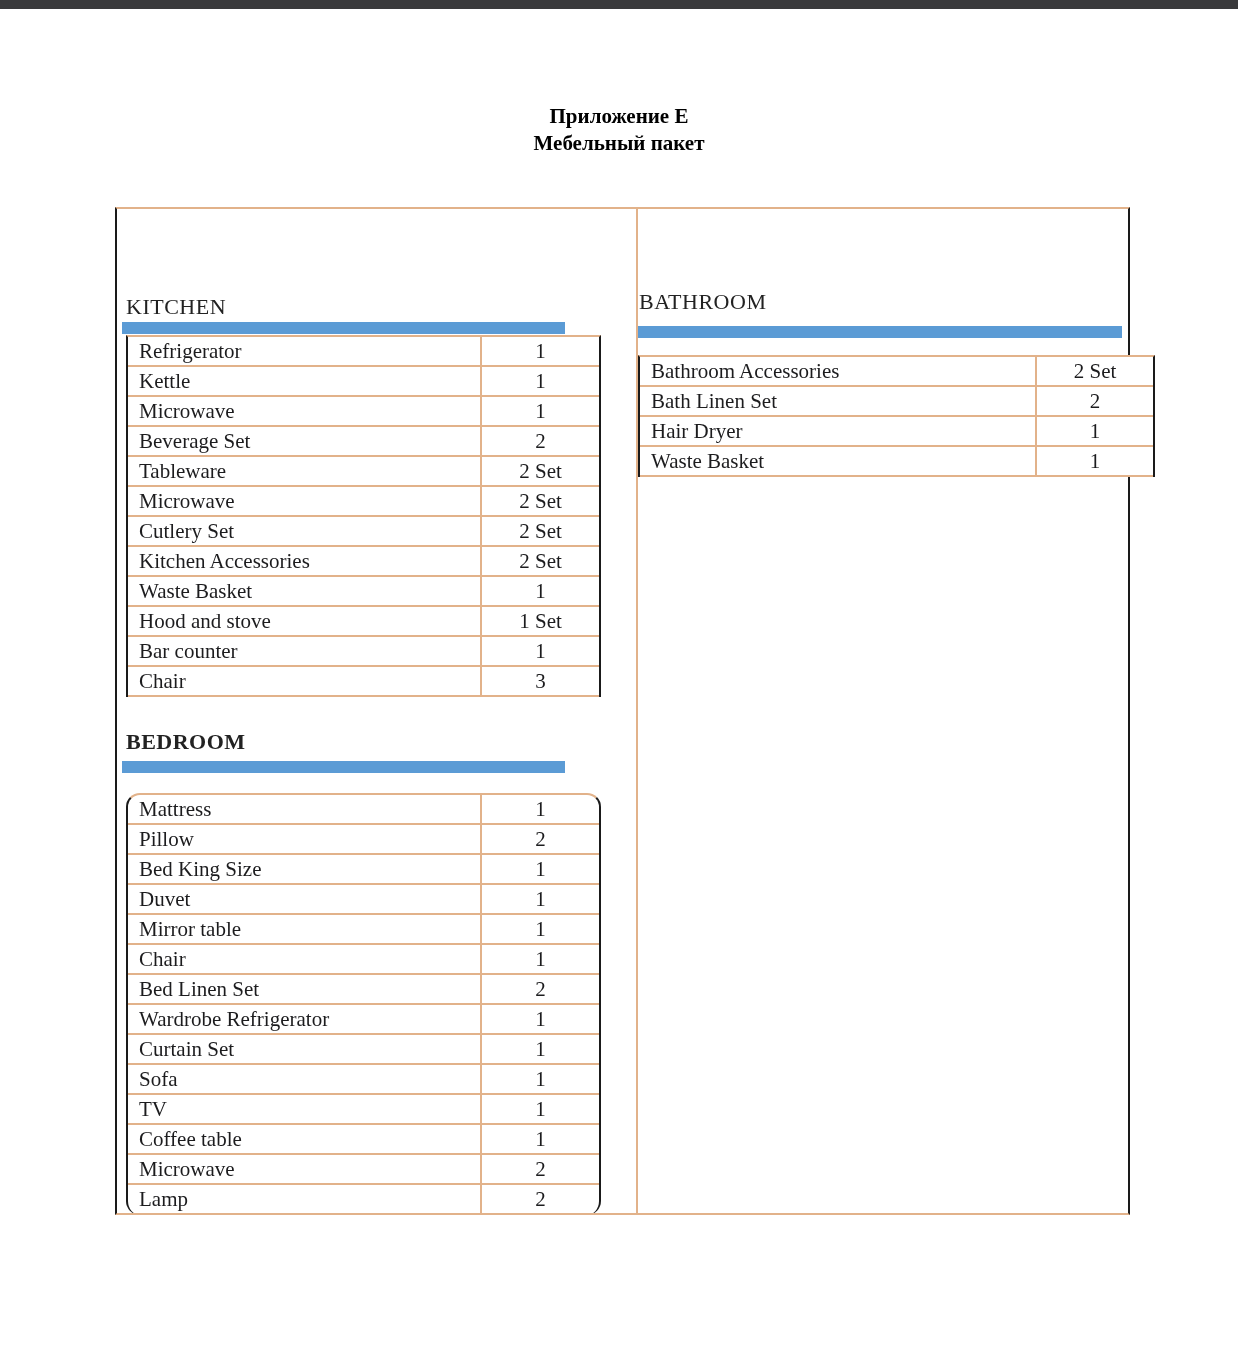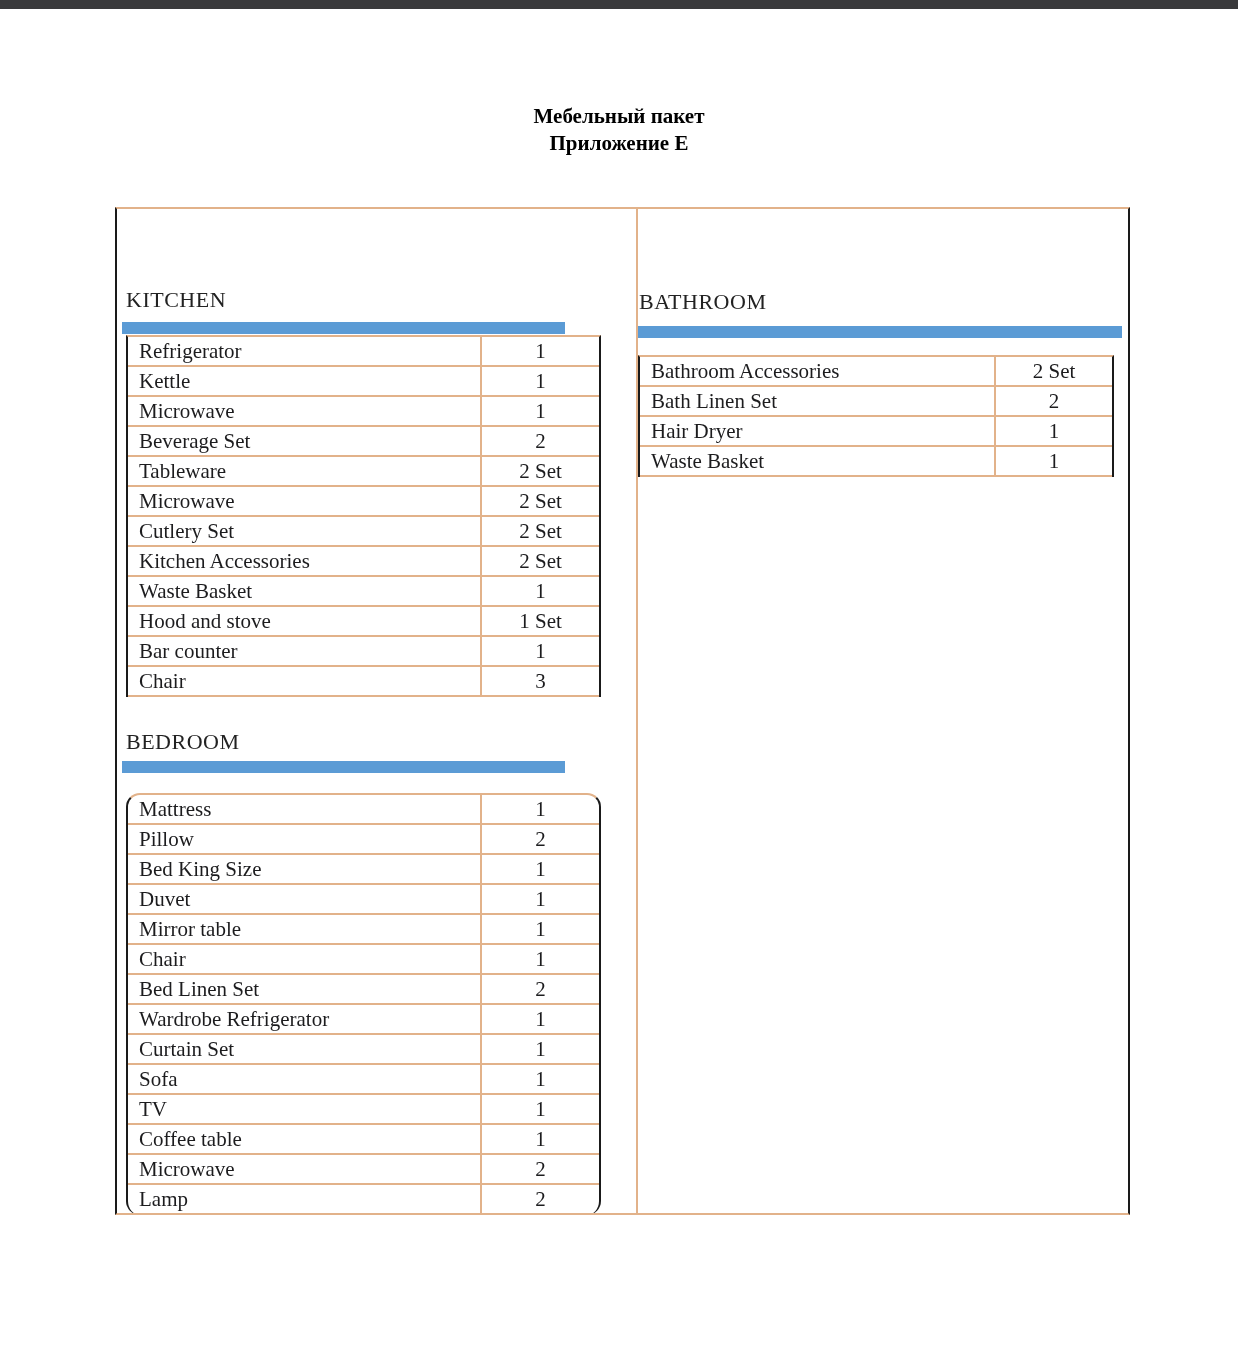--- a/index.html
+++ b/index.html
@@ -69,8 +69,8 @@
 <div class="topbar"></div>
 
 <div class="title">
+  <div>Приложение Е</div>
   <div>Мебельный пакет</div>
-  <div>Приложение Е</div>
 </div>
 
 <div class="container"></div>

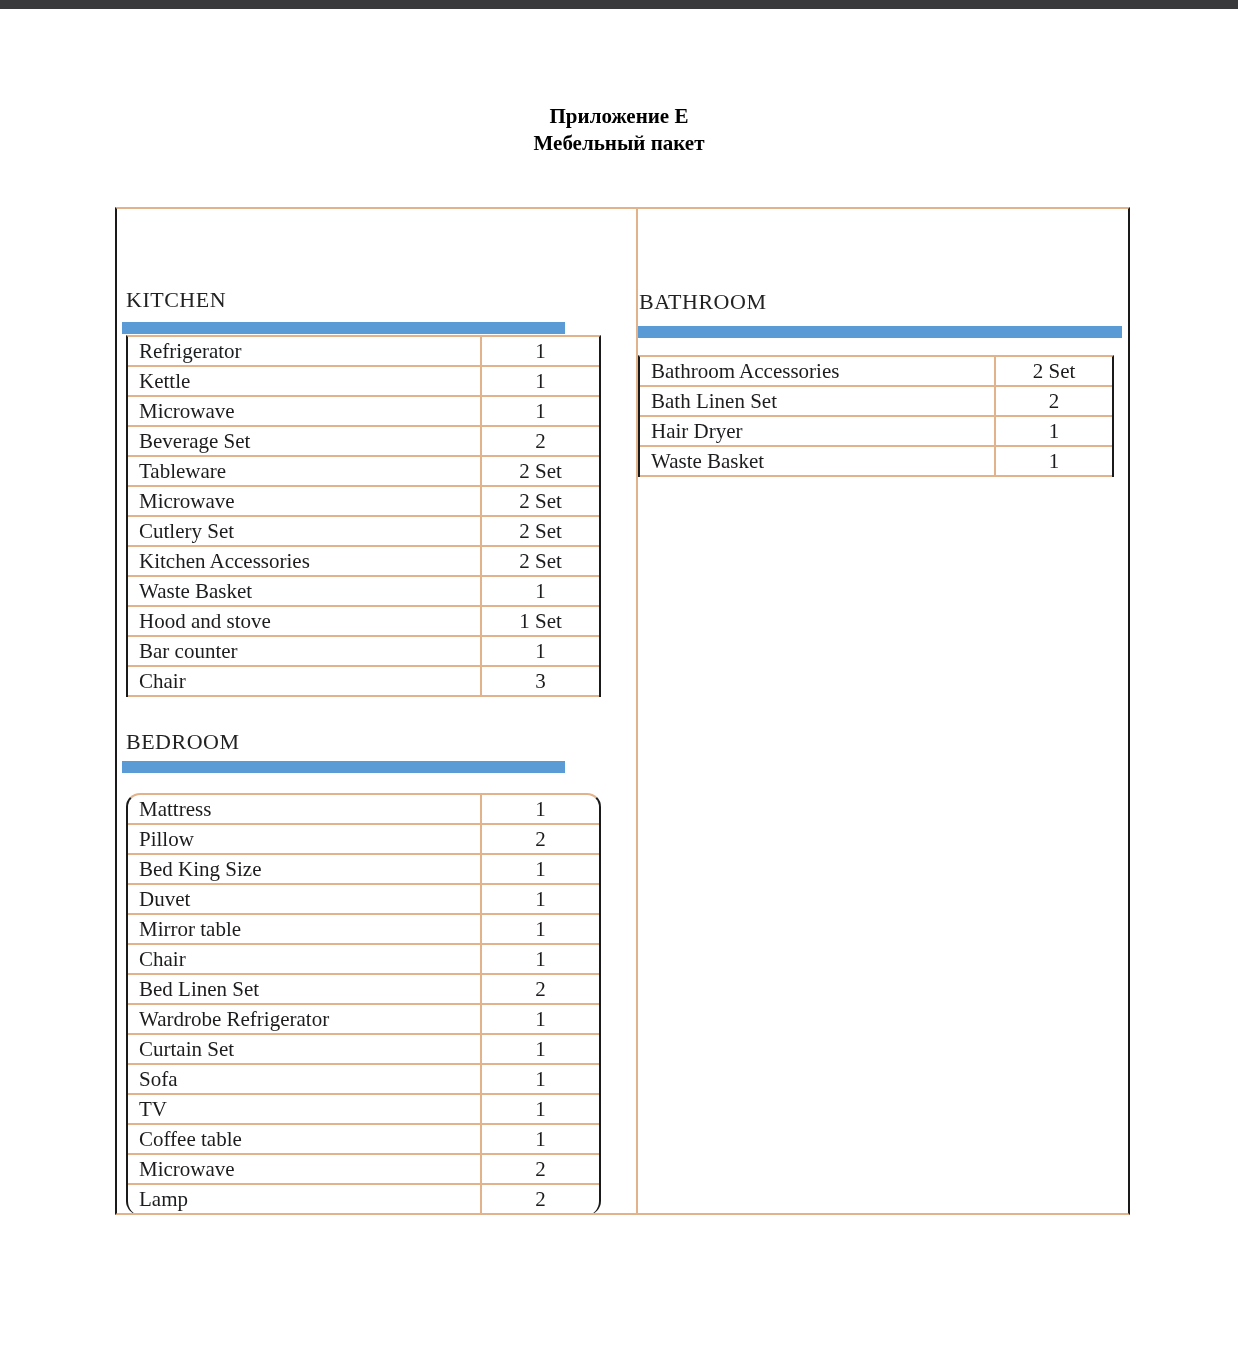--- a/index.html
+++ b/index.html
@@ -35,7 +35,7 @@
   .heading{
     position:absolute;font-size:22px;line-height:24px;color:#222;letter-spacing:0.5px;
   }
-  #h-kitchen{left:126px;top:288px;}
+  #h-kitchen{left:126px;top:295px;}
   #h-bathroom{left:639px;top:290px;}
   #h-bedroom{left:126px;top:730px;}
   .bluebar{position:absolute;height:12px;background:var(--accent-blue);}

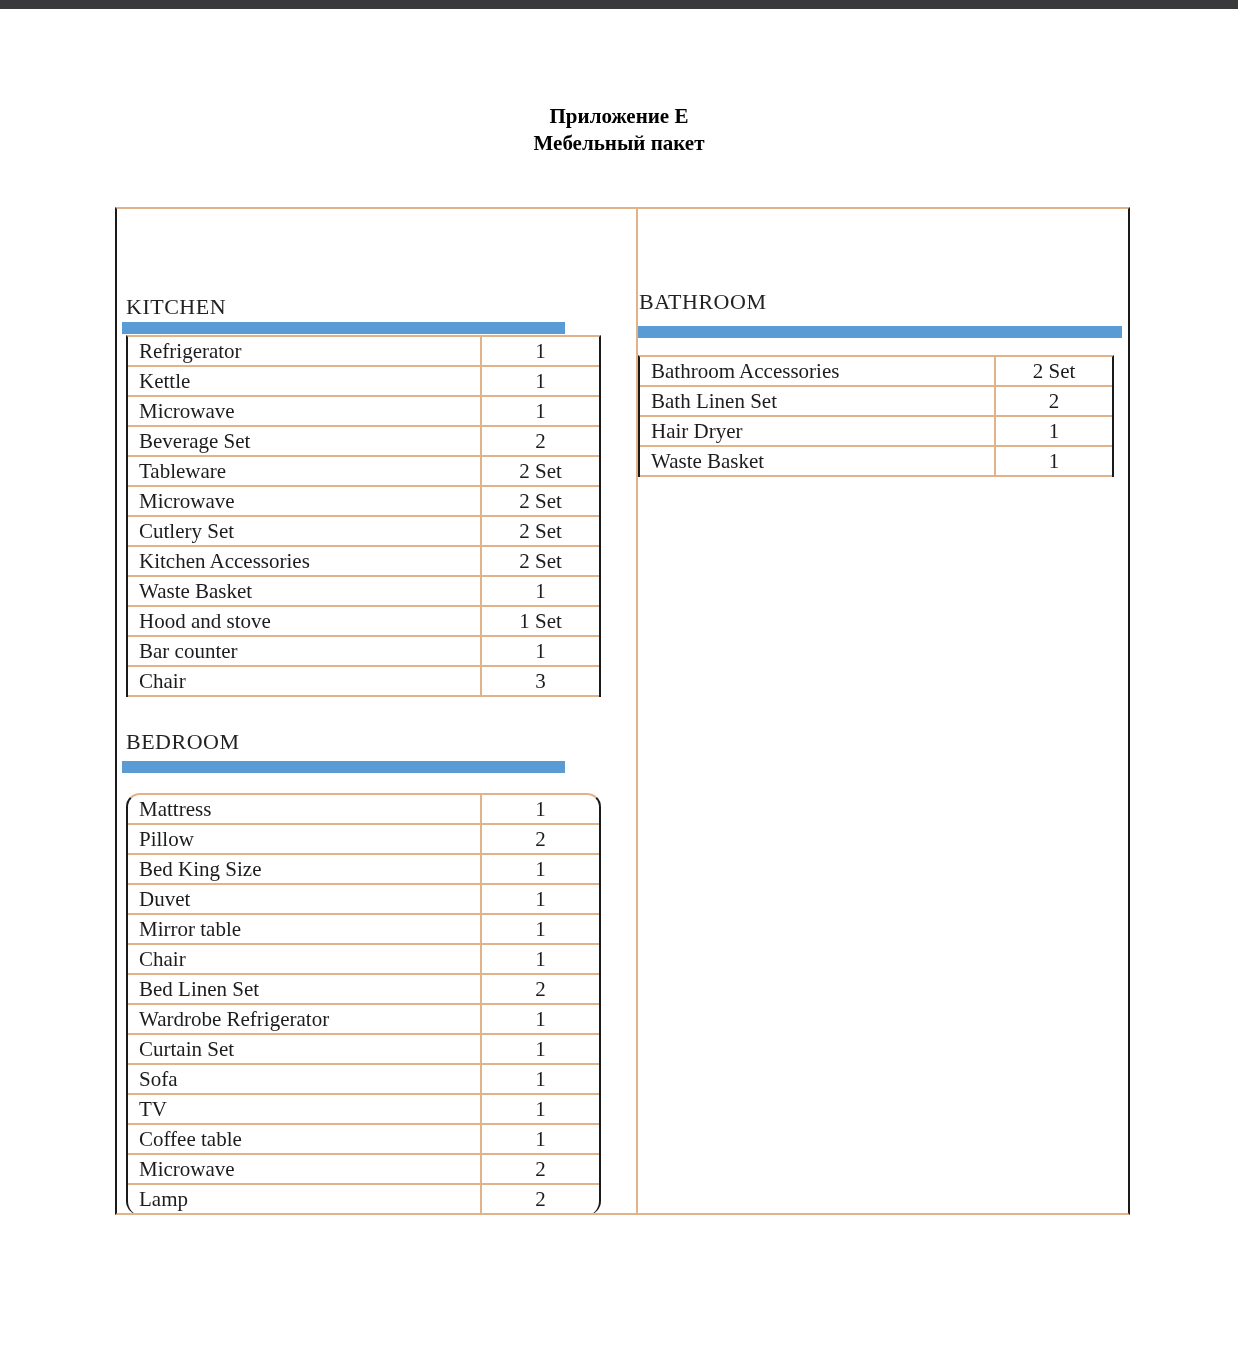--- a/index.html
+++ b/index.html
@@ -49,7 +49,7 @@
     border-right:2px solid var(--border-black);
   }
   #tbl-kitchen{left:126px;top:335px;width:475px;}
-  #tbl-bathroom{left:638px;top:355px;width:476px;}
+  #tbl-bathroom{left:638px;top:355px;width:517px;}
   #tbl-bedroom{left:126px;top:793px;width:475px;border-radius:14px;}
   .trow{
     display:flex;height:30px;border-bottom:2px solid var(--border-tan);

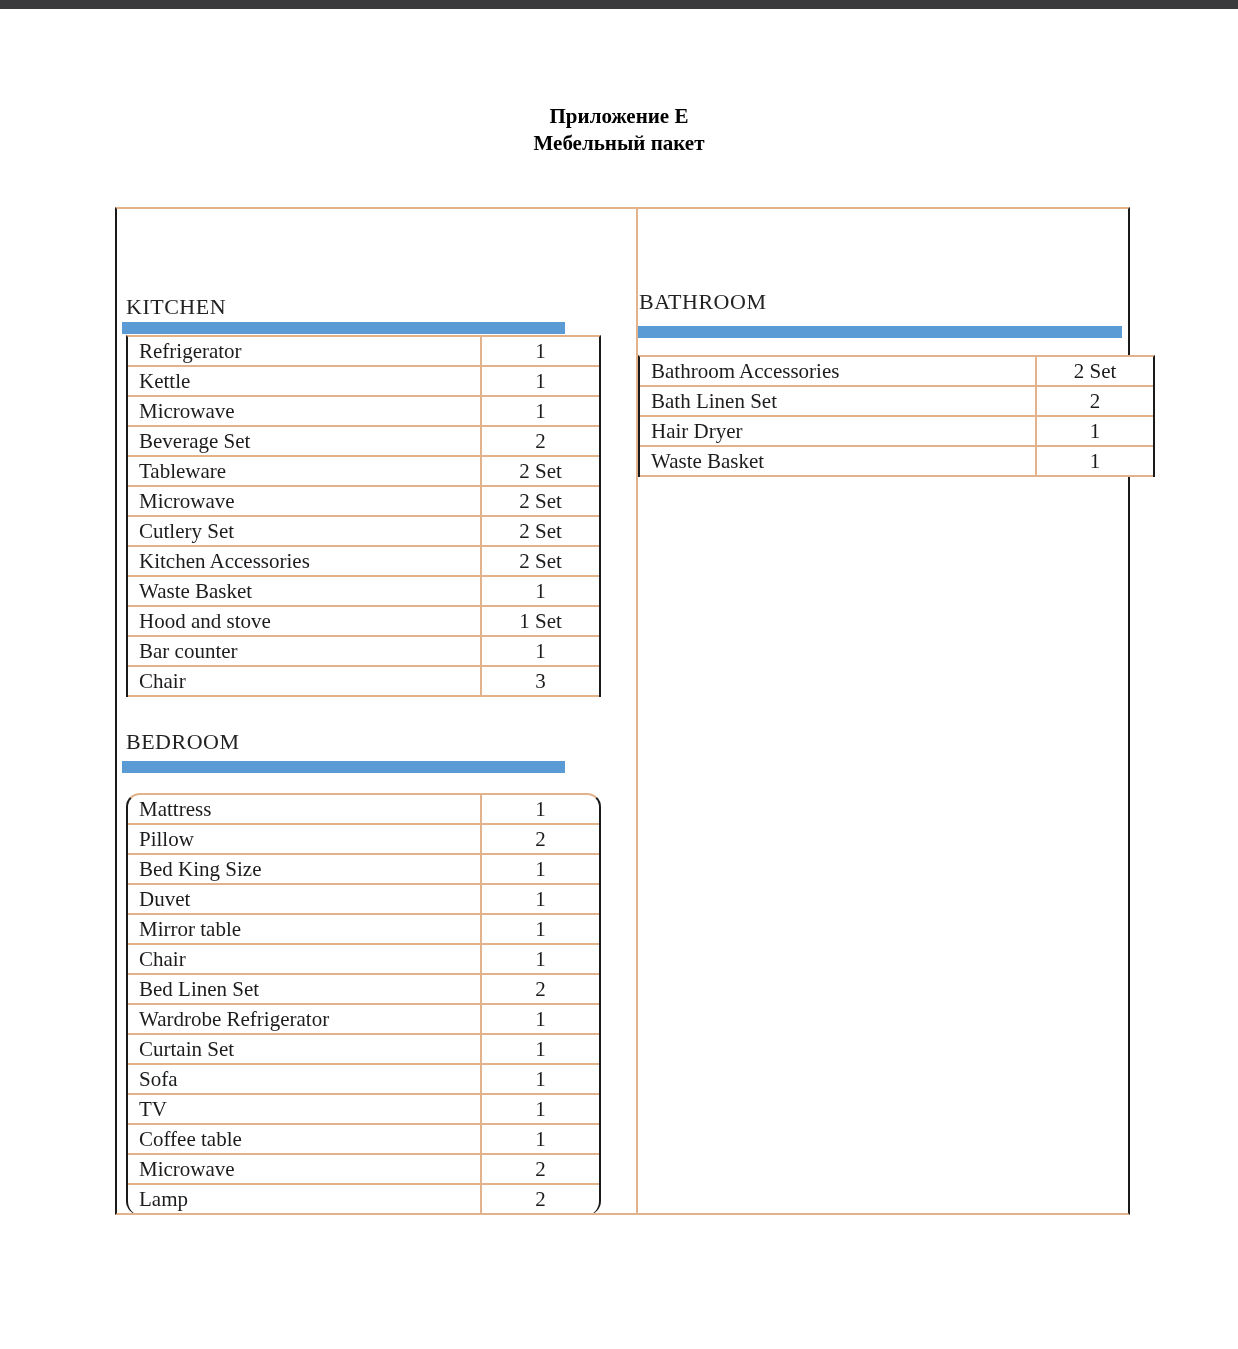--- a/index.html
+++ b/index.html
@@ -37,7 +37,7 @@
   }
   #h-kitchen{left:126px;top:295px;}
   #h-bathroom{left:639px;top:290px;}
-  #h-bedroom{left:126px;top:730px;}
+  #h-bedroom{left:126px;top:730px;font-weight:bold;}
   .bluebar{position:absolute;height:12px;background:var(--accent-blue);}
   #bar-kitchen{left:122px;top:322px;width:443px;}
   #bar-bathroom{left:638px;top:326px;width:484px;}

